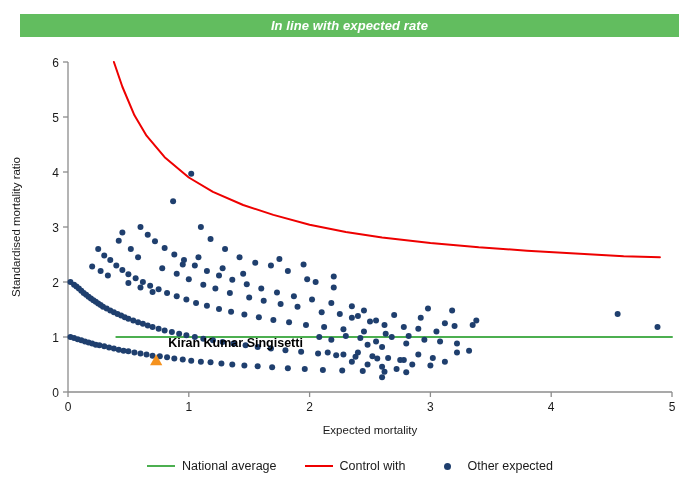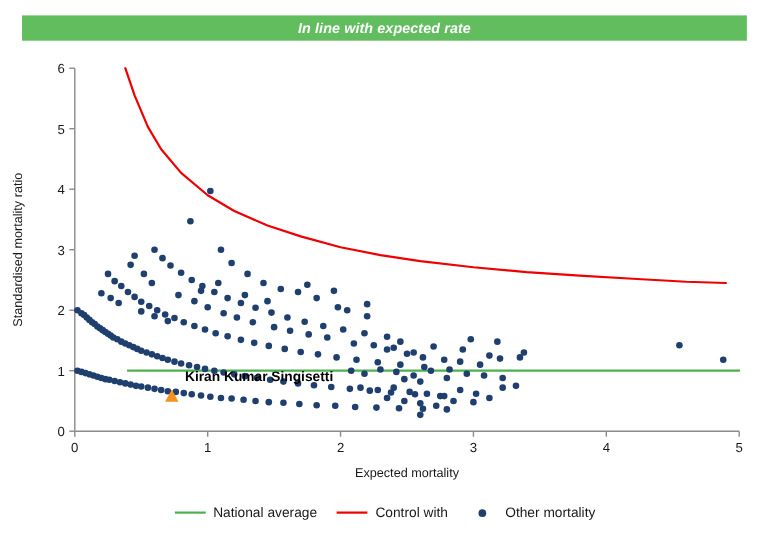--- a/index.html
+++ b/index.html
@@ -64,7 +64,7 @@
     display: flex;
     align-items: center;
     justify-content: center;
-    gap: 18px;
+    gap: 28px;
   }
   .legend-item {
     display: flex;

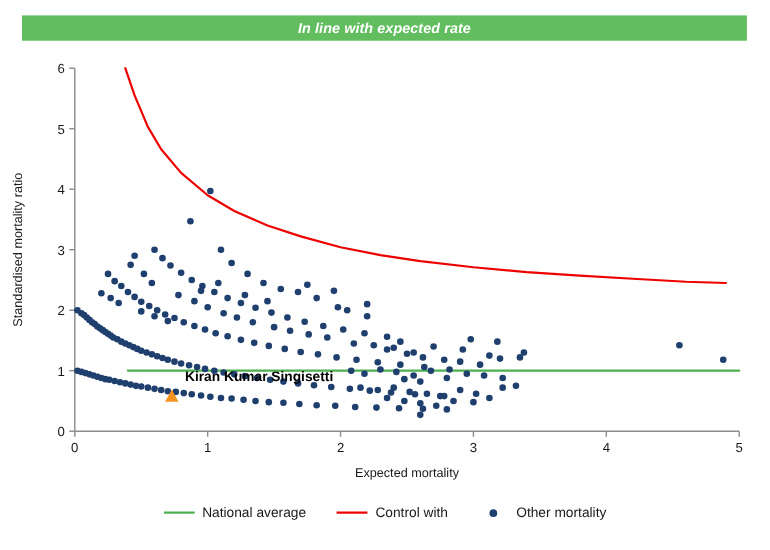--- a/index.html
+++ b/index.html
@@ -381,7 +381,7 @@
       </div>
       <div class="legend-item">
         <span class="swatch-dot" style="background: rgb(31, 63, 110);"></span>
-        <span class="legend-label">Other mortality</span>
+        <span class="legend-label">Other expected</span>
       </div>
     </div>
 

